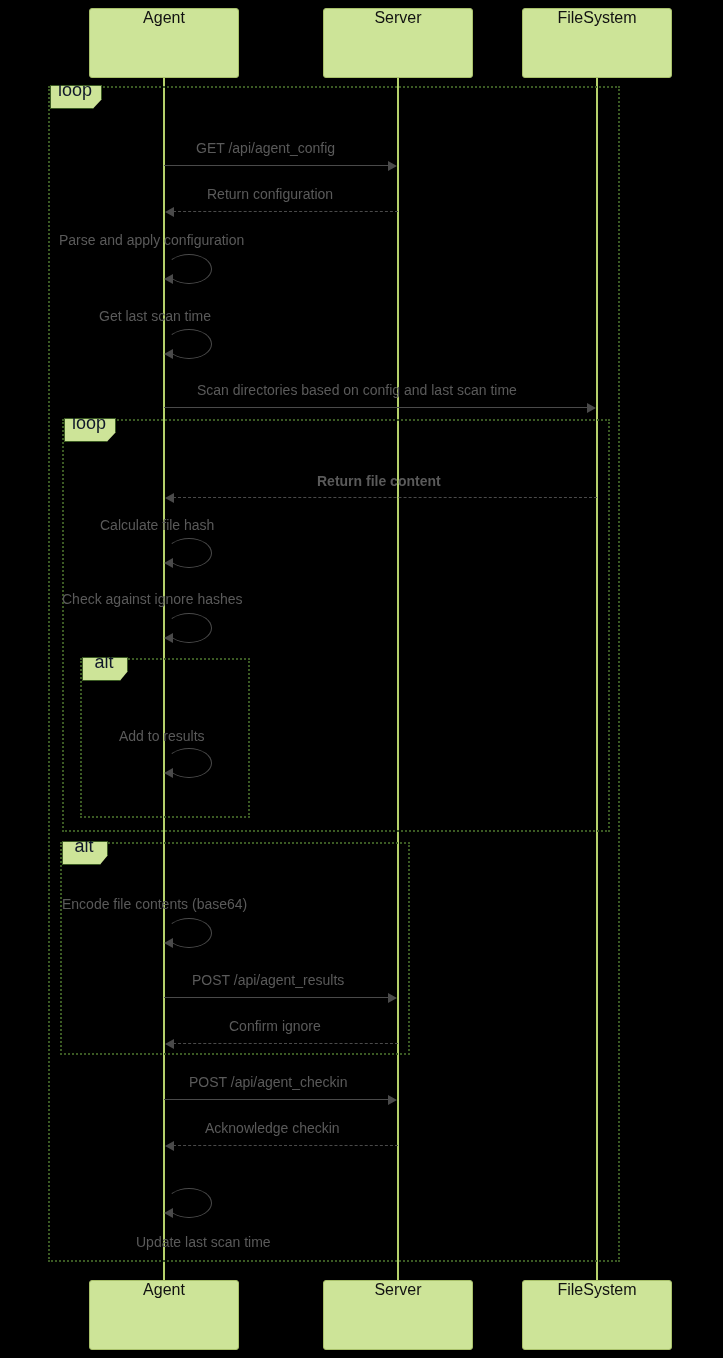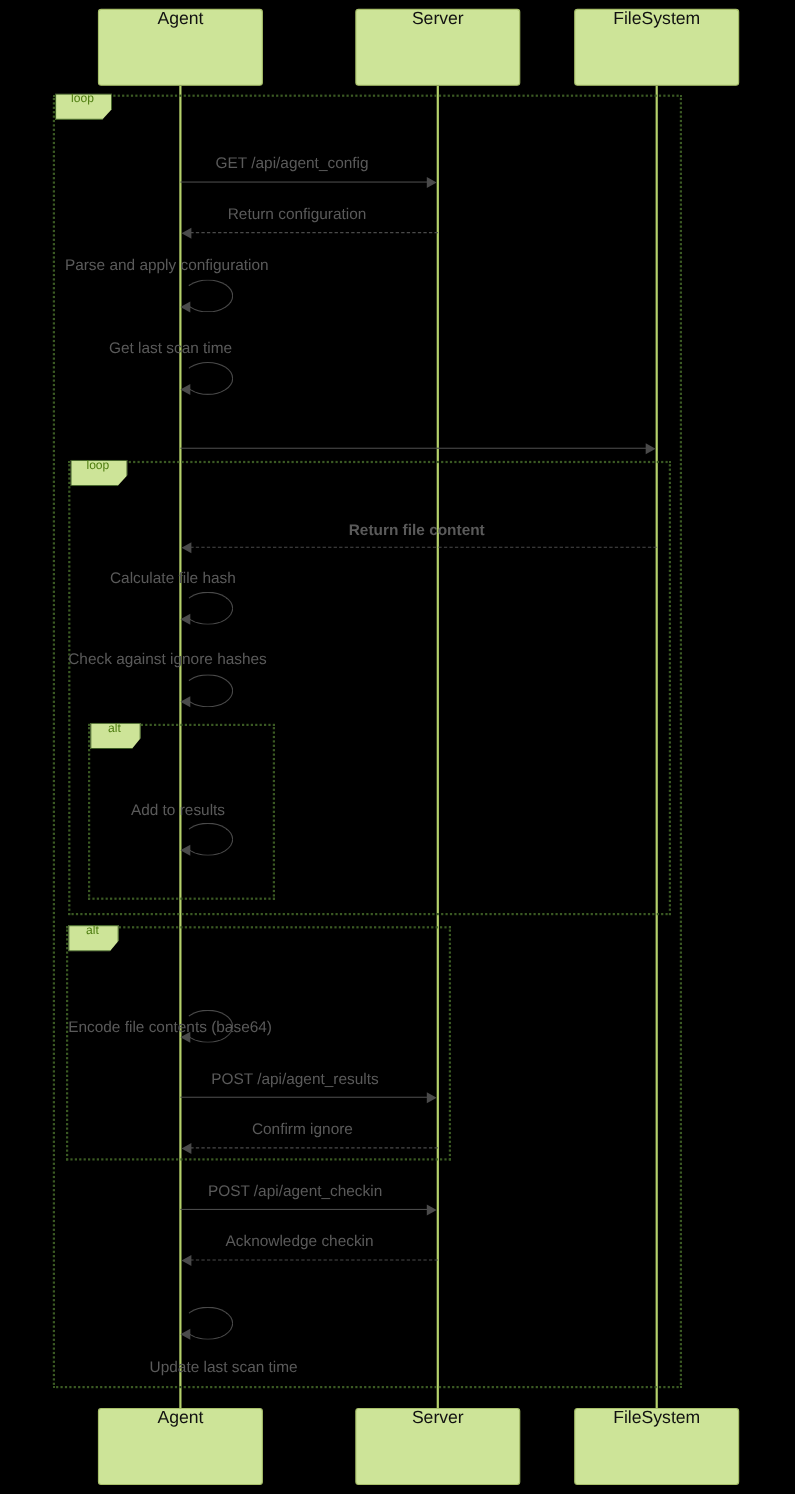--- a/index.html
+++ b/index.html
@@ -12,7 +12,7 @@
   .lifeline{position:absolute;width:2px;background:#b5d16b;}
   .frame{position:absolute;border:2px dotted #3b5a23;box-sizing:border-box;}
   .frame-tab{position:absolute;background:#cde498;border:1px solid #3b5a23;
-             color:#4d7c0f;font-size:11px;line-height:1;
+             color:#0f172a;font-size:18px;line-height:1;
              display:flex;align-items:center;justify-content:center;
              padding:4px 10px 18px 8px;box-sizing:border-box;
              clip-path:polygon(0 0,100% 0,100% 58%,82% 100%,0 100%);}

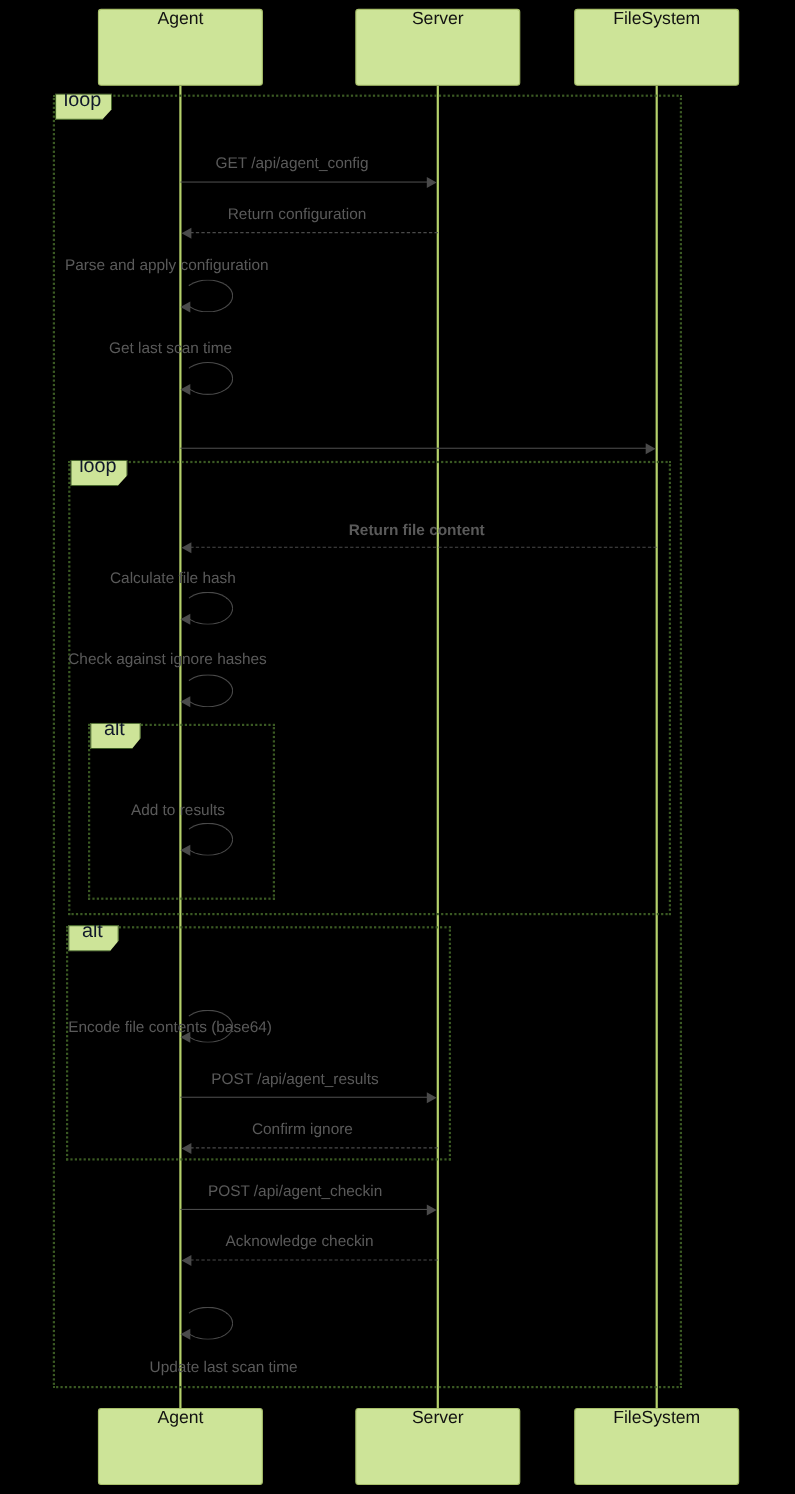--- a/index.html
+++ b/index.html
@@ -91,6 +91,7 @@
     <div class="tip"></div>
   </div>
 
+  <div class="msg-label" style="left:197px;top:382px;">Scan directories based on config and last scan time</div>
   <div class="arrow-line" style="left:164px;top:407px;width:425px;"></div>
   <div class="arrow-head right" style="left:587px;top:403px;"></div>
 

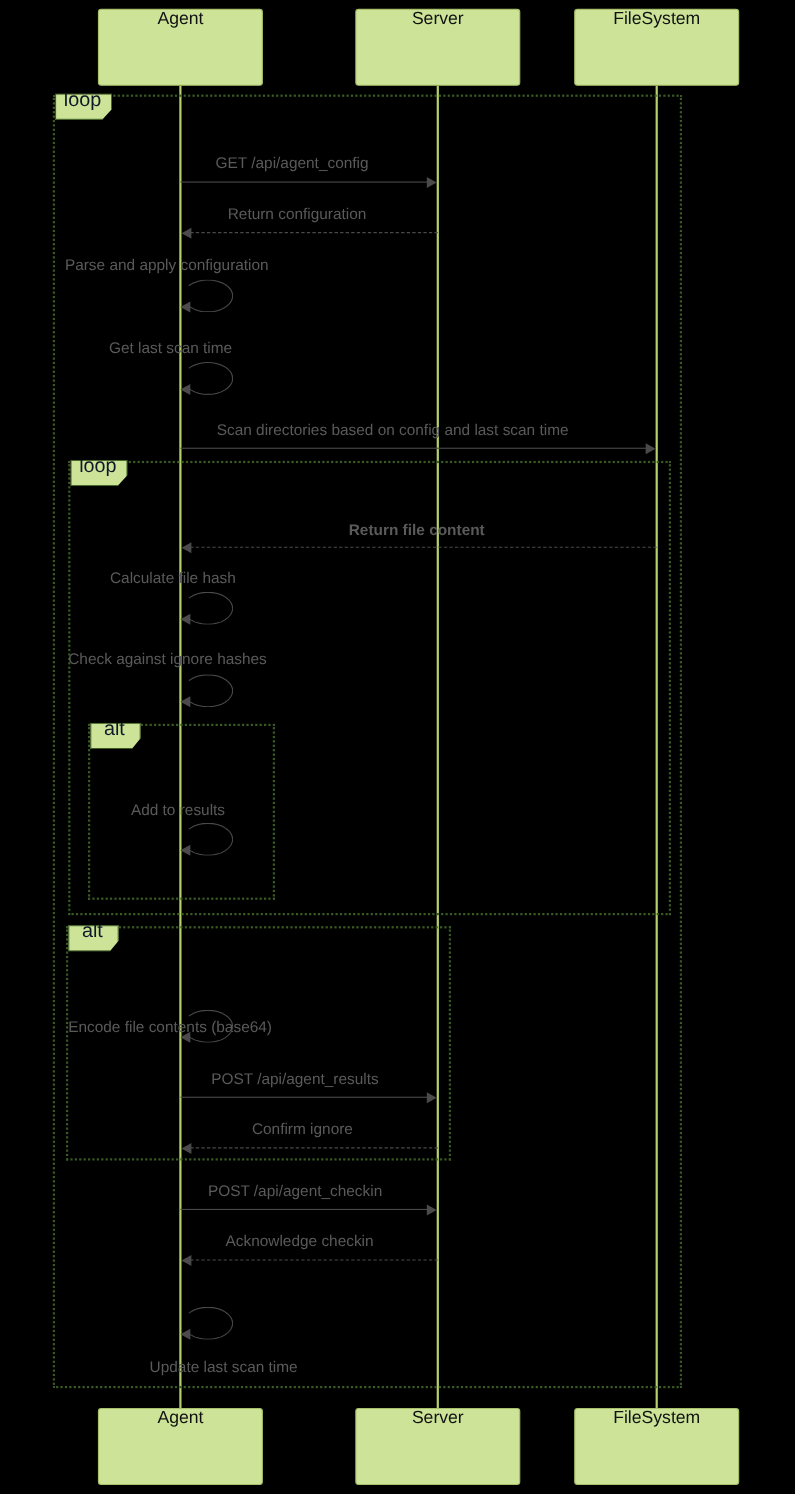--- a/index.html
+++ b/index.html
@@ -117,7 +117,7 @@
     <div class="tip"></div>
   </div>
 
-  <div class="msg-label" style="left:62px;top:925px;">Encode file contents (base64)</div>
+  <div class="msg-label" style="left:62px;top:896px;">Encode file contents (base64)</div>
   <div class="selfloop" style="left:166px;top:918px;width:46px;height:30px;">
     <div class="ring"></div>
     <div class="tip"></div>

